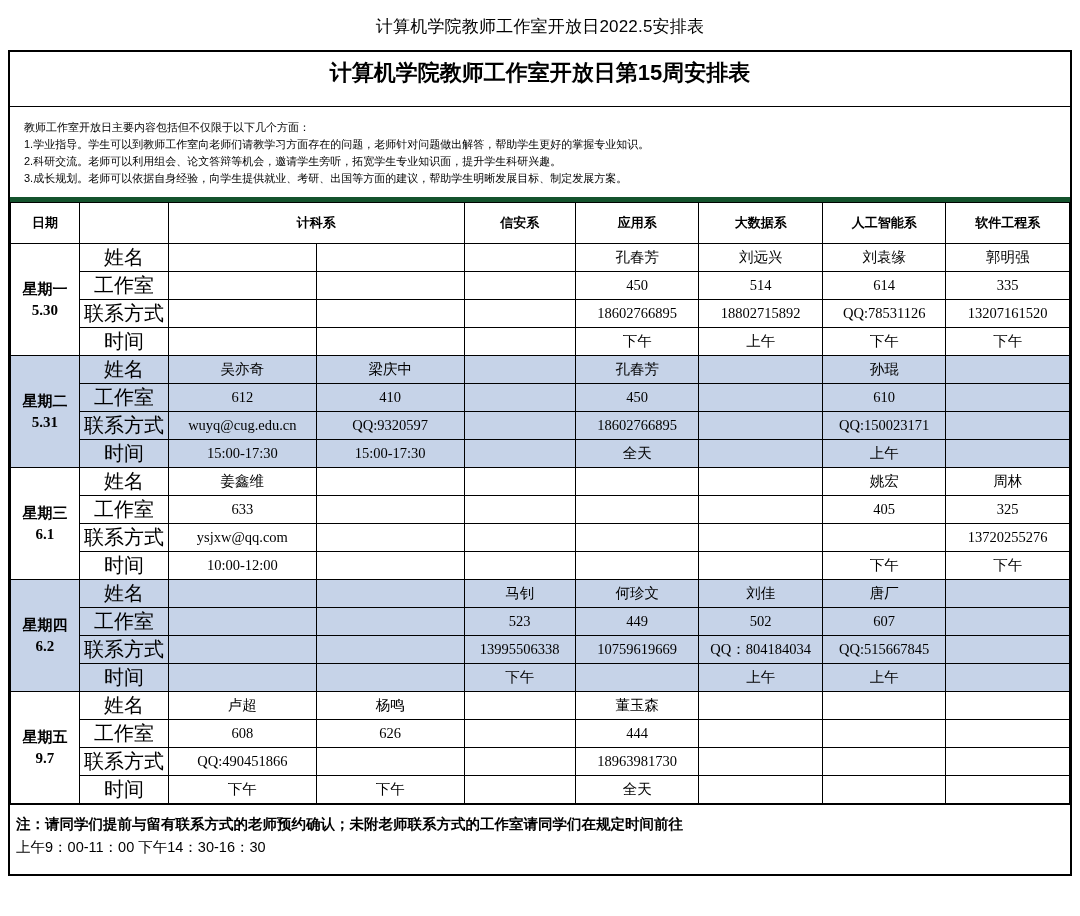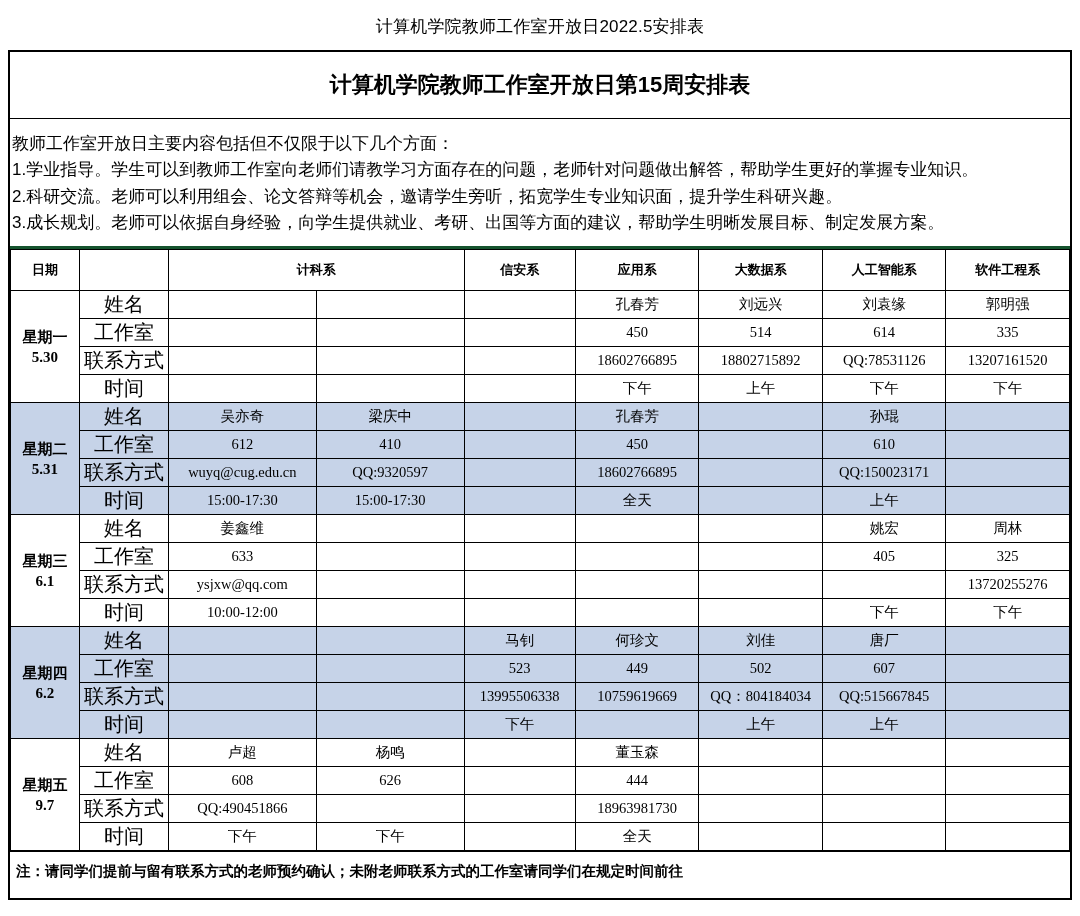--- a/index.html
+++ b/index.html
@@ -37,7 +37,7 @@
     font-size: 22px;
     font-weight: bold;
     font-family: "Liberation Sans", "DejaVu Sans", sans-serif;
-    padding: 18px 0 18px 0;
+    padding: 6px 0 18px 0;
     border-bottom: 1px solid #000;
   }
   .intro {

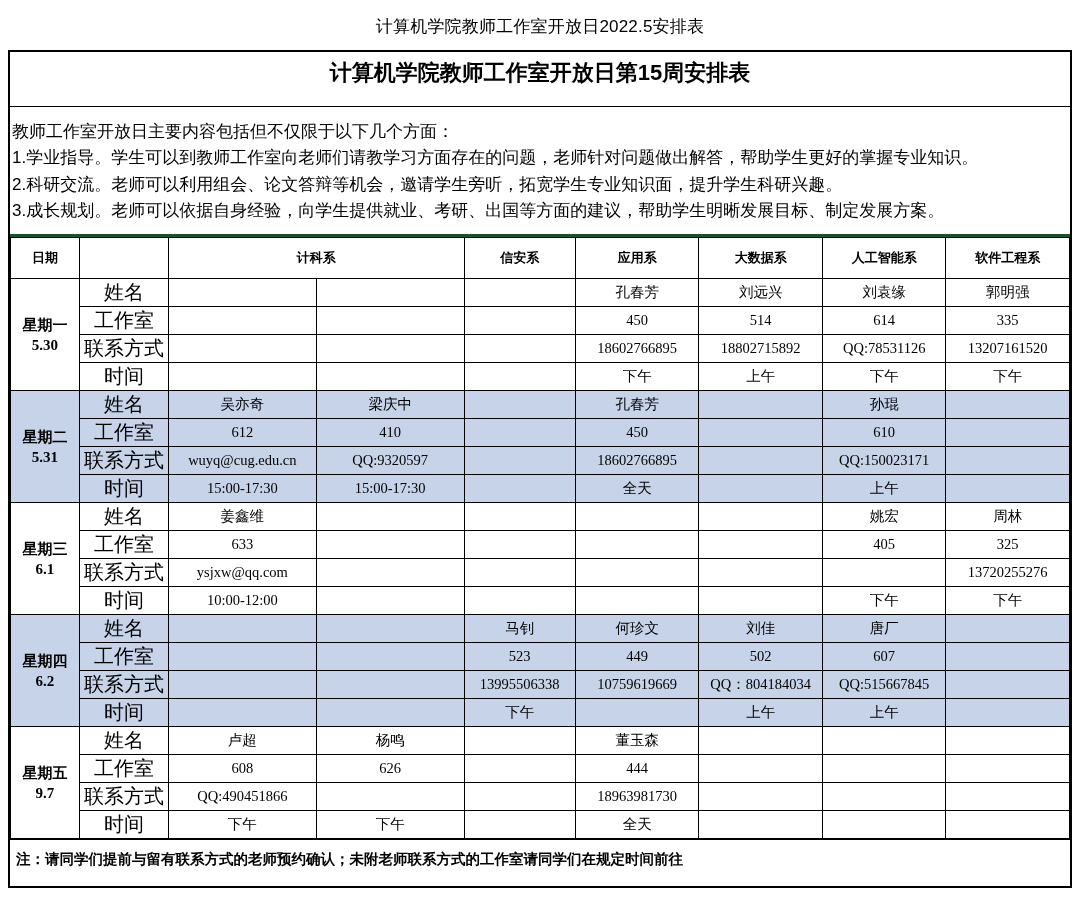--- a/index.html
+++ b/index.html
@@ -41,11 +41,11 @@
     border-bottom: 1px solid #000;
   }
   .intro {
-    padding: 12px 6px 10px 2px;
-    font-size: 17px;
+    padding: 12px 6px 10px 14px;
+    font-size: 11px;
     font-family: "Liberation Sans", "DejaVu Sans", sans-serif;
     line-height: 1.55;
-    border-bottom: 3px solid #14532d;
+    border-bottom: 5px solid #14532d;
   }
   .intro div { white-space: nowrap; }
   table.sched {

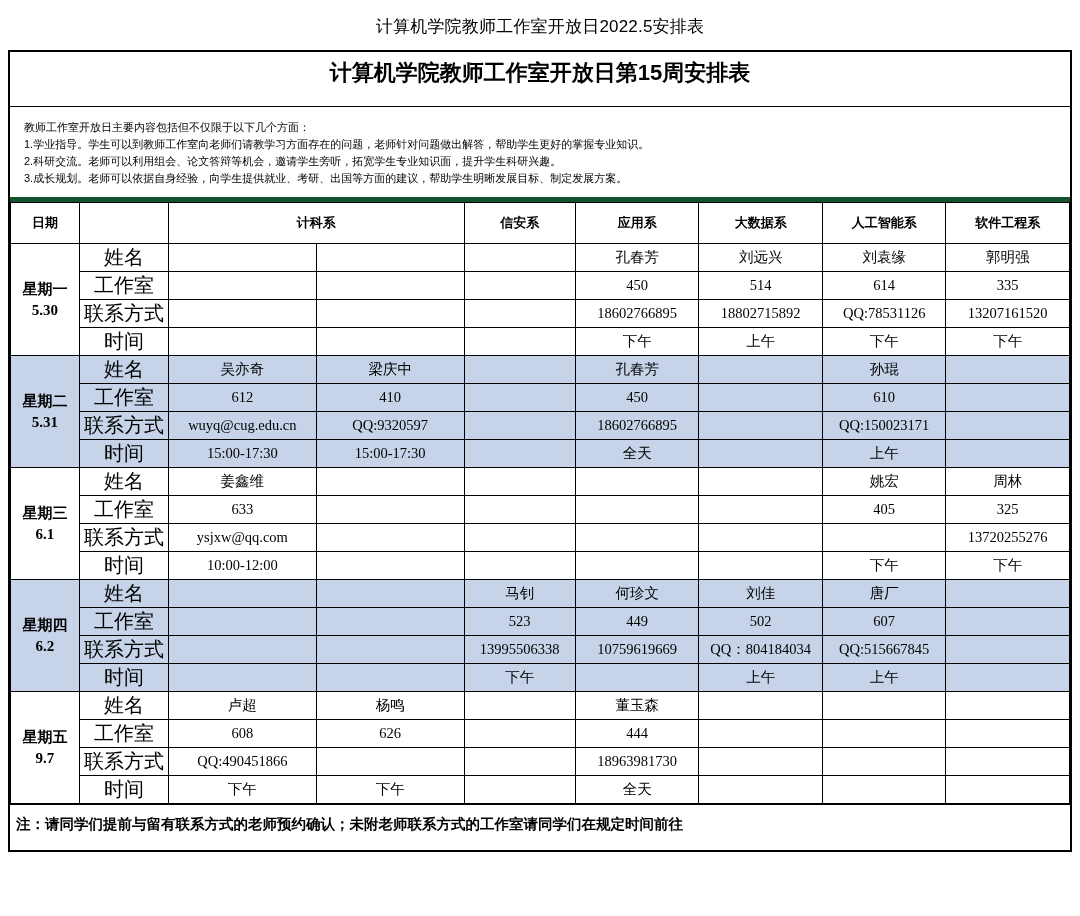--- a/index.html
+++ b/index.html
@@ -357,6 +357,7 @@
 
     <div class="footer">
       <div class="note-line1"><span class="lead">注：</span><span>请同学们提前与留有联系方式的老师预约确认；未附老师联系方式的工作室请同学们在规定时间前往</span></div>
+      <div class="note-line2">上午9：00-11：00    下午14：30-16：30</div>
     </div>
 
   </div>

